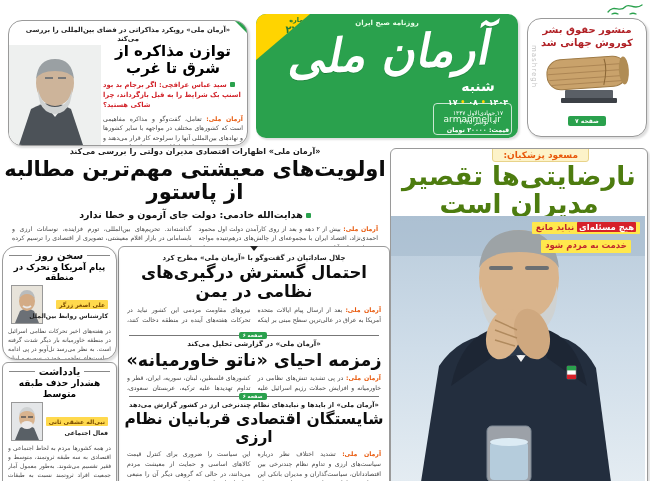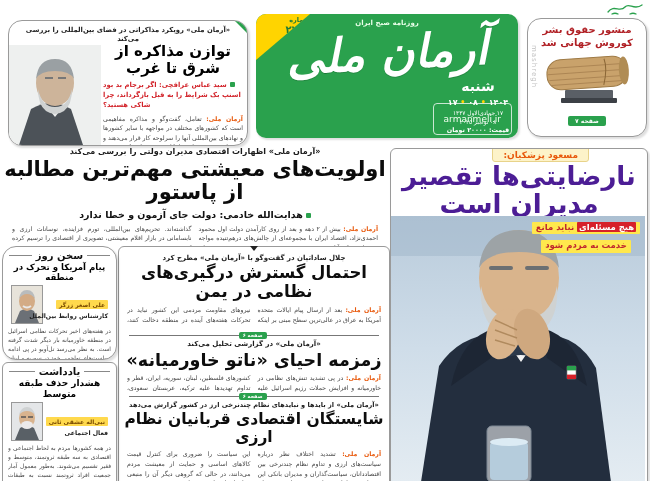--- a/index.html
+++ b/index.html
@@ -210,7 +210,7 @@
 <div class="abs box" style="left:390px;top:148px;width:256px;height:333px;overflow:hidden;border-radius:6px 6px 0 0;">
   <div class="abs" style="top:-1px;right:58px;background:#fdf3c9;border:1px solid #e8d38a;color:#e8590c;
        font-size:9px;font-weight:bold;padding:1px 10px;border-radius:0 0 3px 3px;z-index:4;">مسعود پزشکیان:</div>
-  <div style="margin-top:13px;text-align:center;font-weight:bold;color:#4c1d95;line-height:1.08;letter-spacing:-0.5px;">
+  <div style="margin-top:13px;text-align:center;font-weight:bold;color:#4d7c0f;line-height:1.08;letter-spacing:-0.5px;">
     <div style="font-size:26px;">نارضایتی‌ها تقصیر</div>
     <div style="font-size:26px;">مدیران است</div>
   </div>

